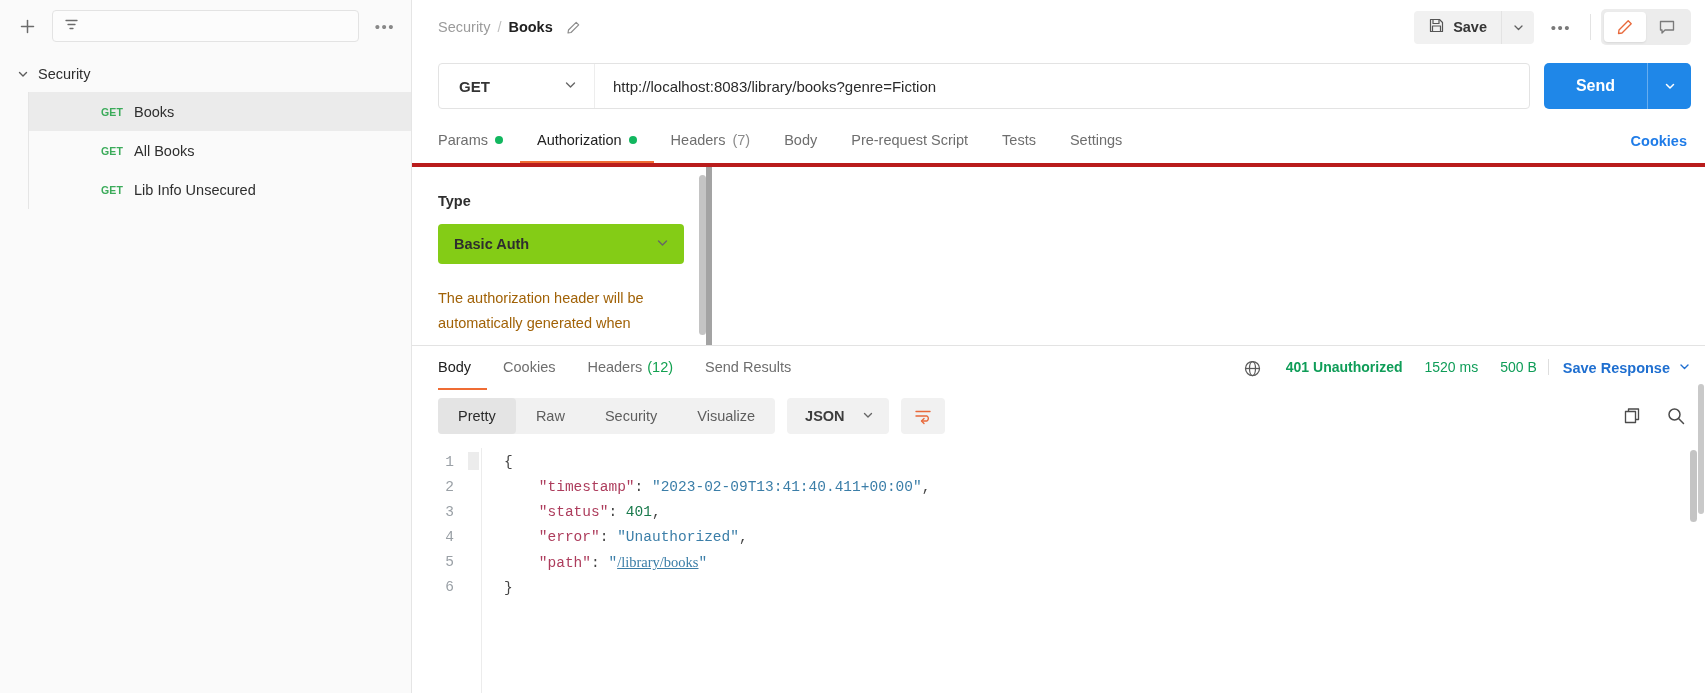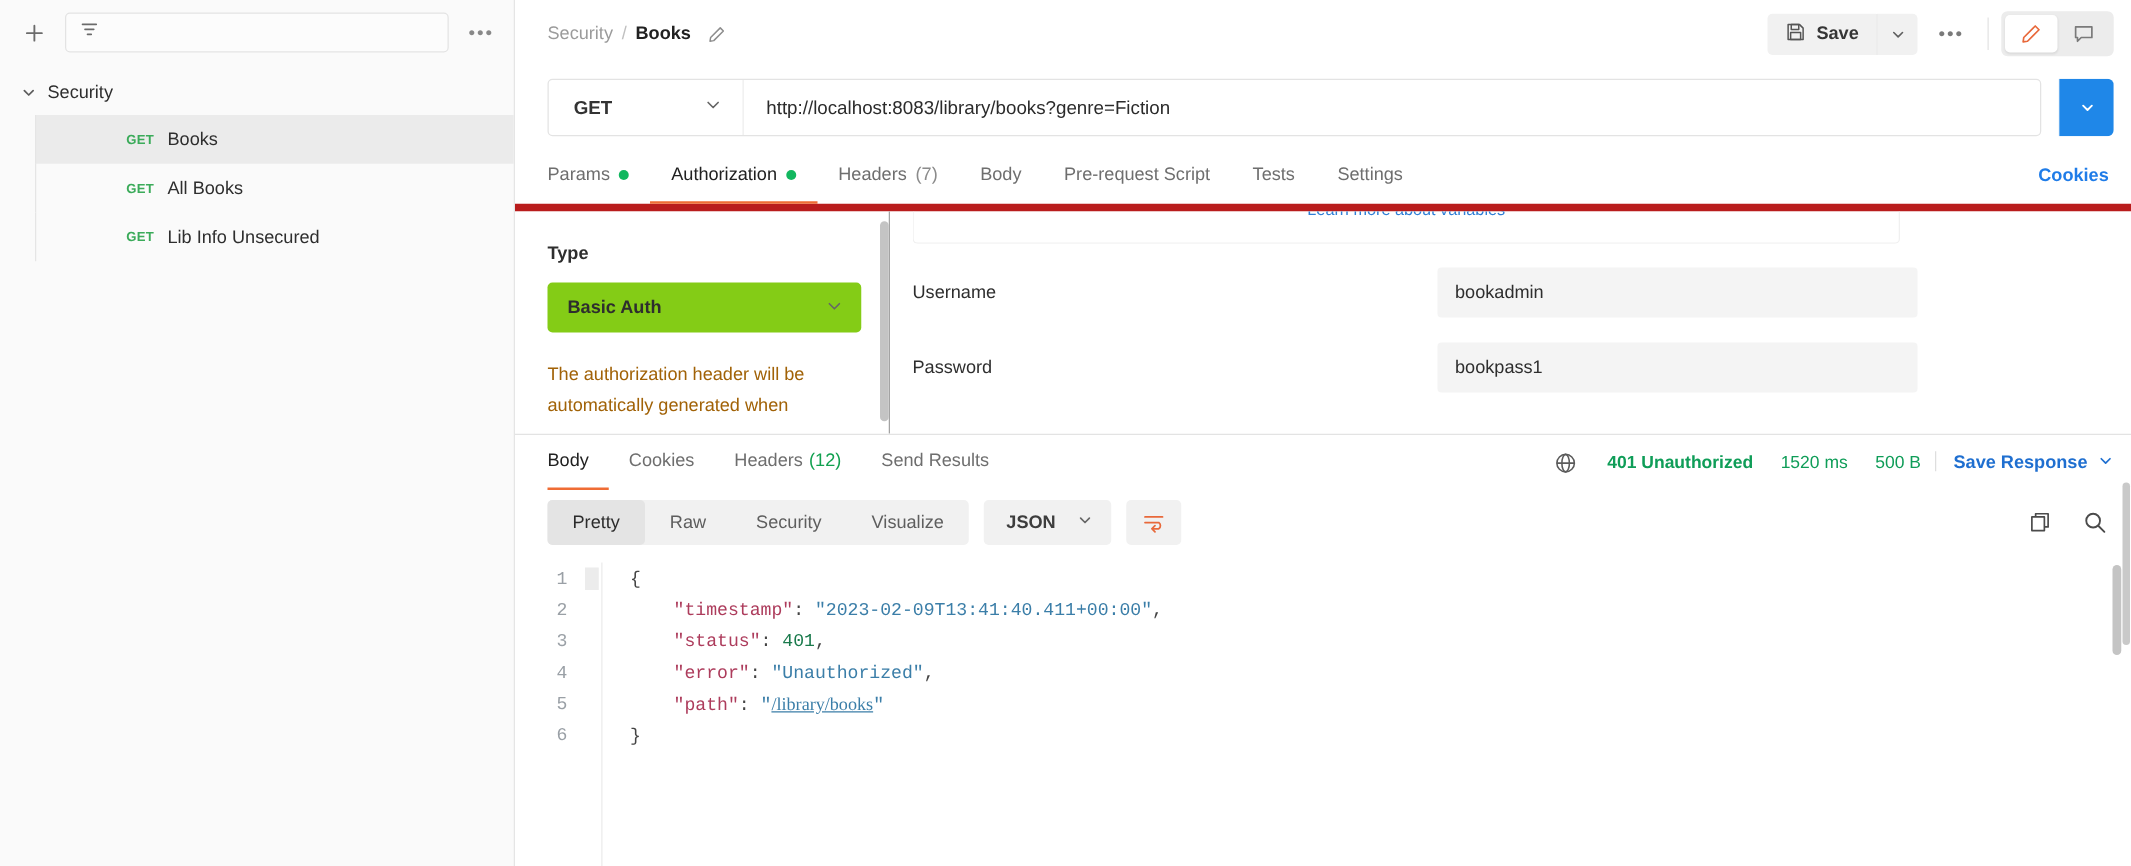--- a/index.html
+++ b/index.html
@@ -370,6 +370,7 @@
         <div class="url-input">http://localhost:8083/library/books?genre=Fiction</div>
       </div>
       <div class="send-wrap">
+        <div class="btn-send">Send</div>
         <div class="btn-send-caret">
           <svg width="14" height="14" viewBox="0 0 14 14" fill="none" stroke="currentColor" stroke-width="1.5" stroke-linecap="round" stroke-linejoin="round">
             <polyline points="3.5,5.5 7,9 10.5,5.5"></polyline>

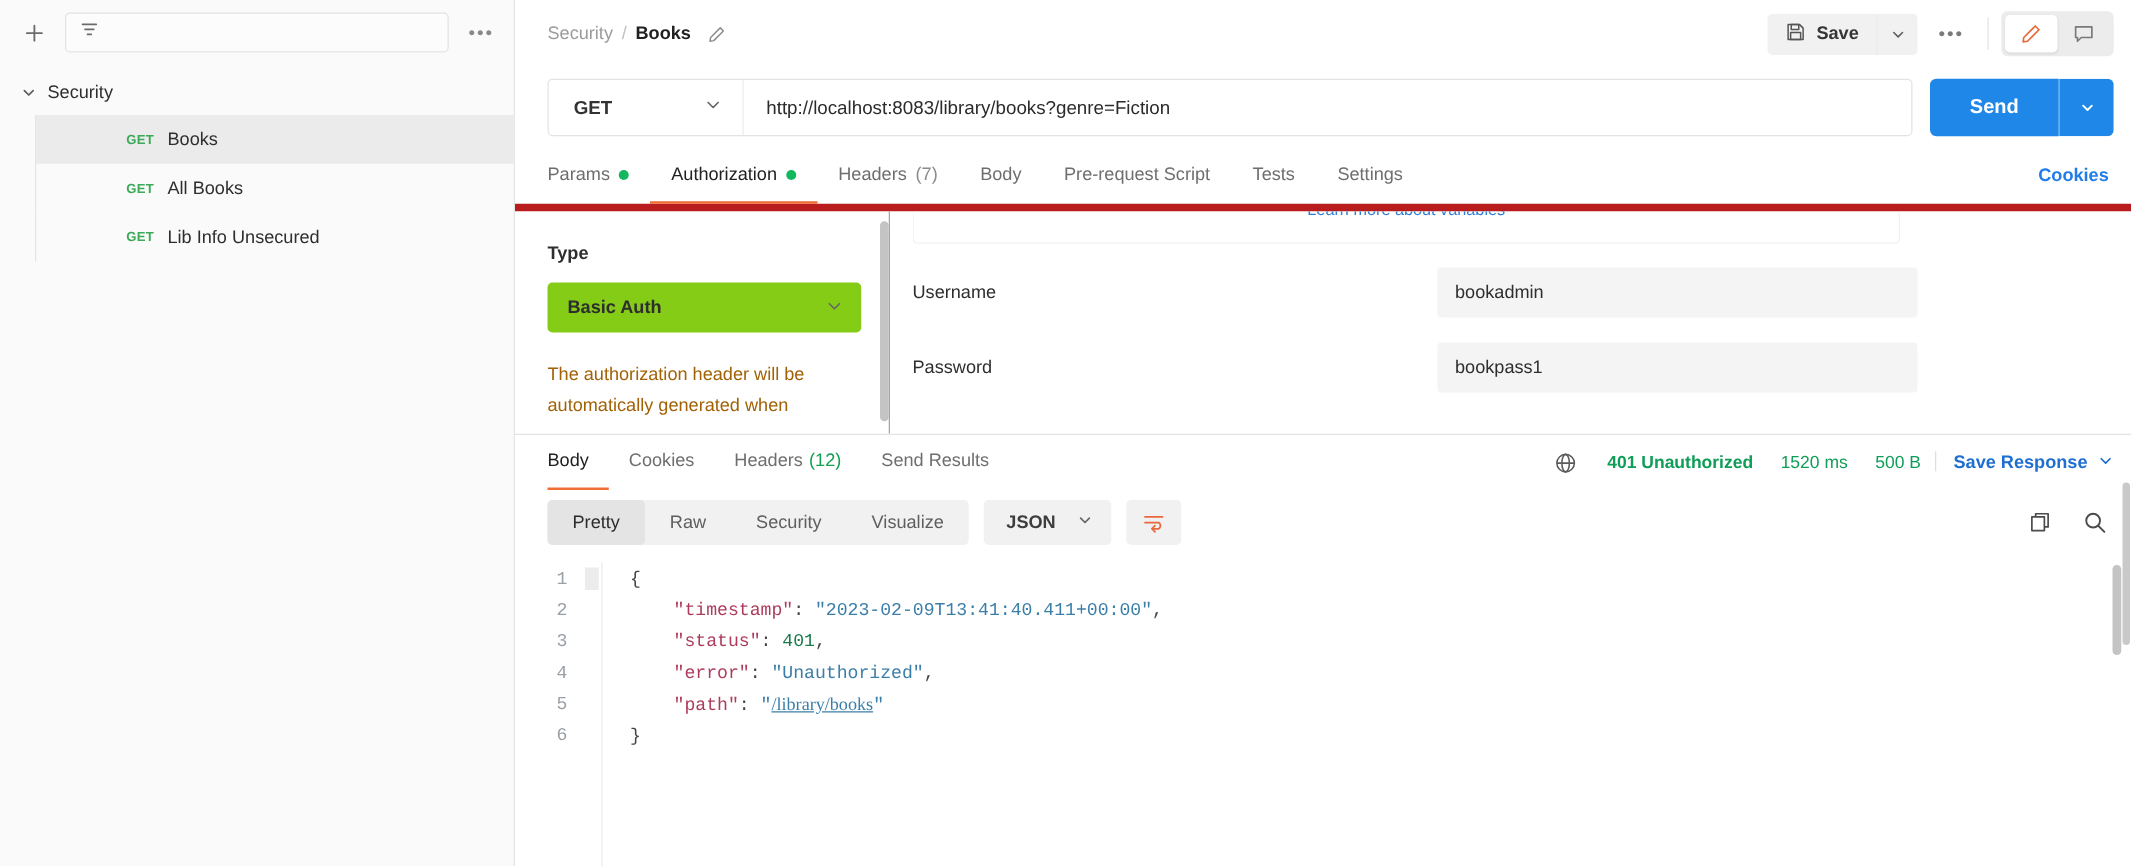--- a/index.html
+++ b/index.html
@@ -127,7 +127,7 @@
   
   .req-tabs {
     display: flex; align-items: flex-end; gap: 0;
-    padding: 0 14px 0 26px; border-bottom: 6px solid #b91c1c;
+    padding: 0 14px 0 26px; border-bottom: 4px solid #b91c1c;
     flex: 0 0 46px;
   }
   .rtab {

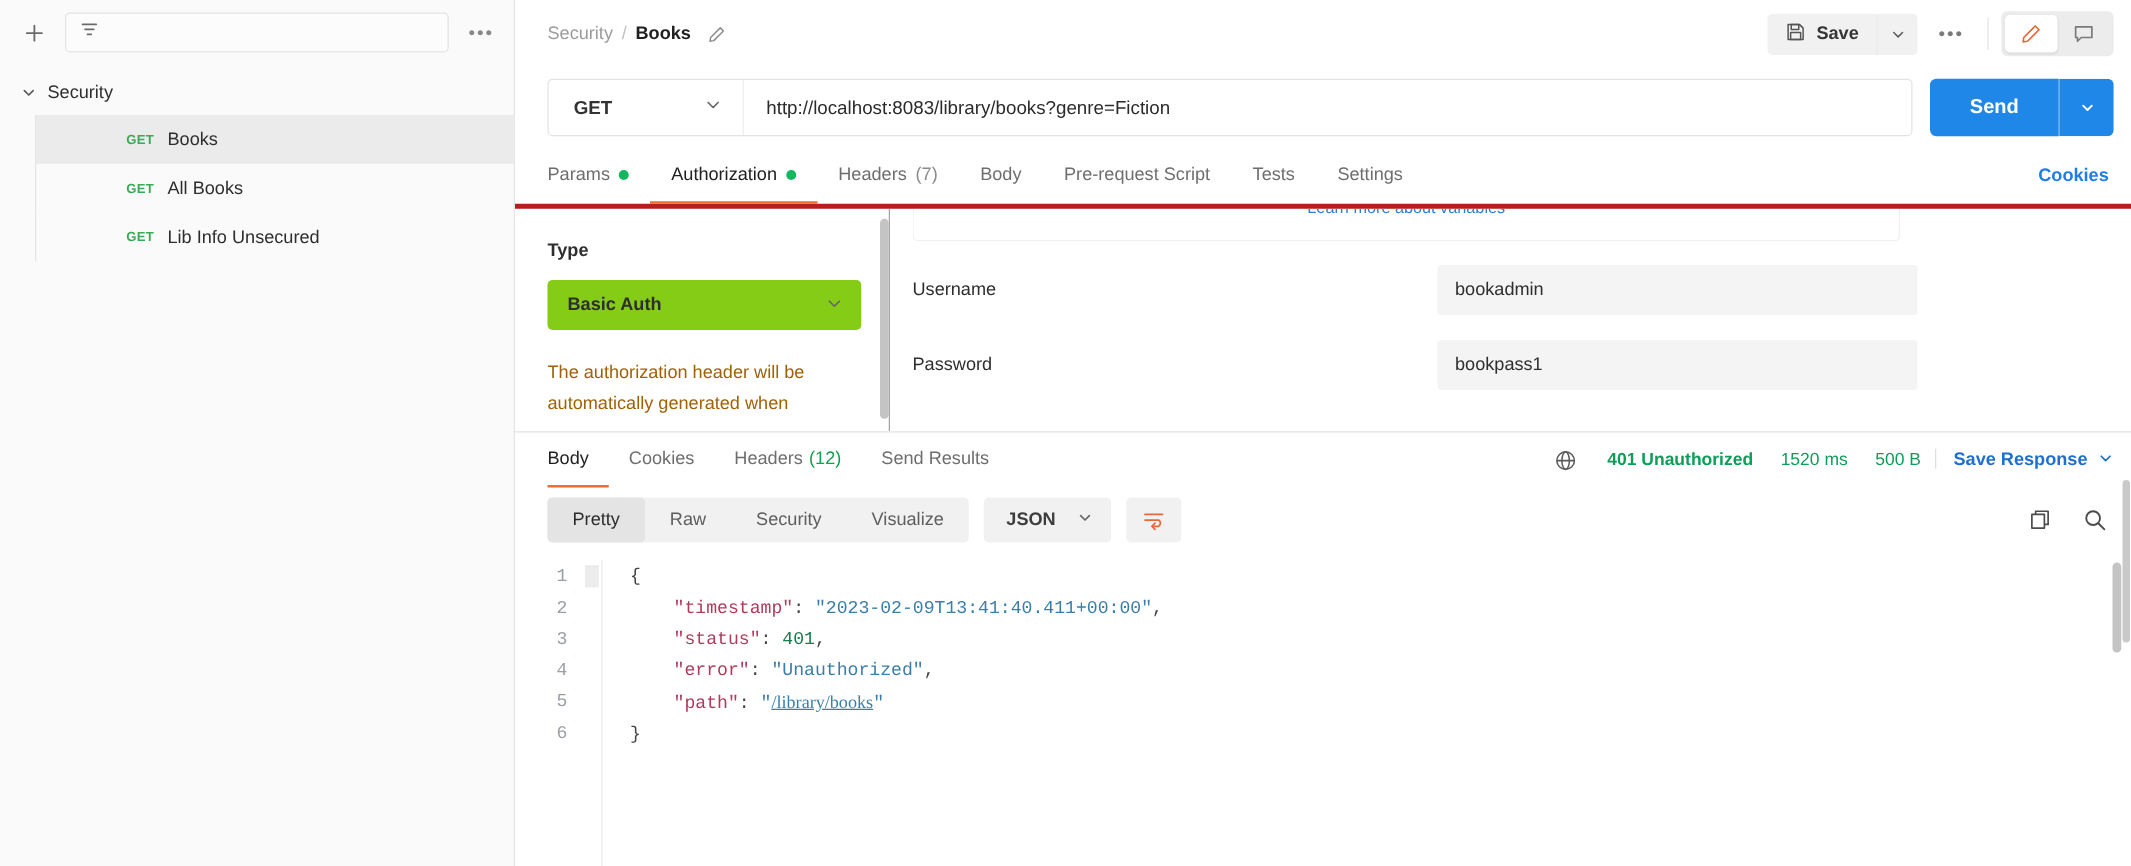--- a/index.html
+++ b/index.html
@@ -150,7 +150,7 @@
   .auth-area { flex: 0 0 178px; display: flex; overflow: hidden; position: relative; }
   .auth-left {
     width: 300px; flex: 0 0 300px; padding: 26px 22px 0 26px;
-    border-right: 1px solid #a3a3a3; position: relative;
+    border-right: 6px solid #a3a3a3; position: relative;
   }
   .auth-label { font-size: 14.5px; font-weight: 700; color: #2e2e2e; margin-bottom: 15px; }
   .auth-select {

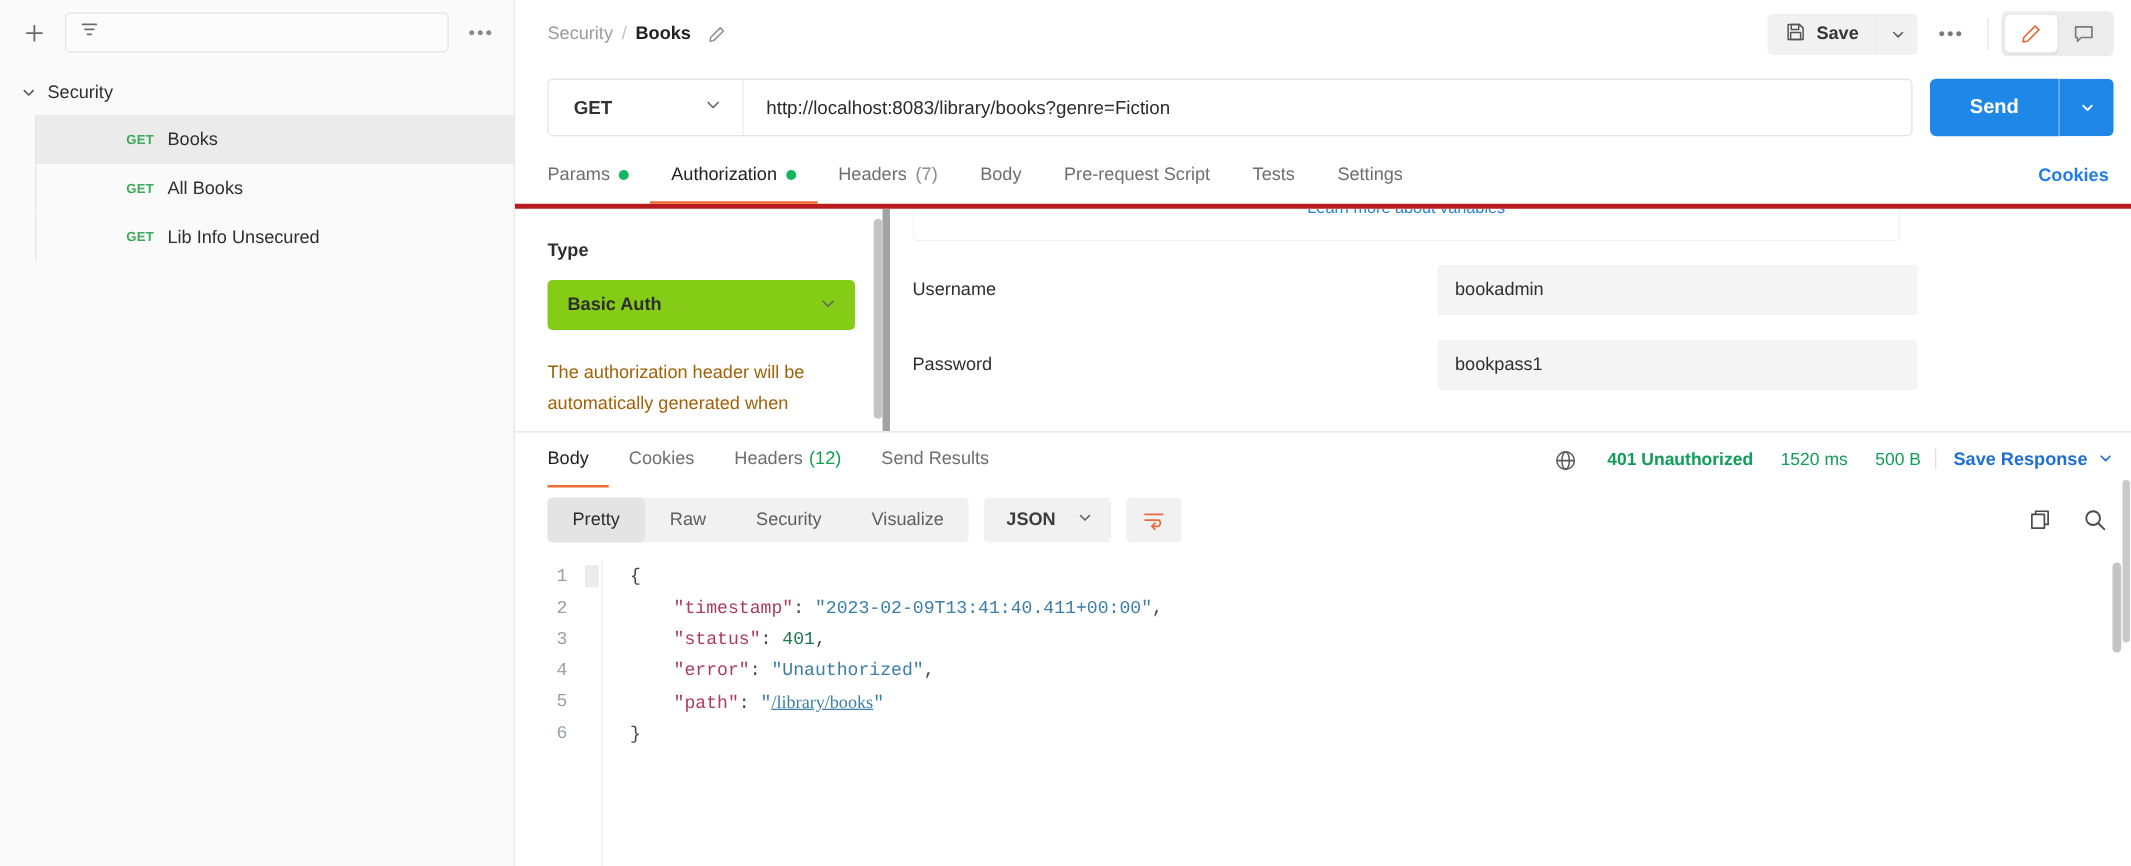--- a/index.html
+++ b/index.html
@@ -421,19 +421,6 @@
         </div>
         <div class="auth-help">The authorization header will be automatically generated when</div>
         <div class="auth-scroll"></div>
-      </div>
-      <div class="auth-right">
-        <div class="varnote">
-          <span>Learn more about variables</span>
-        </div>
-        <div class="field-row">
-          <div class="field-label">Username</div>
-          <div class="field-input">bookadmin</div>
-        </div>
-        <div class="field-row">
-          <div class="field-label">Password</div>
-          <div class="field-input">bookpass1</div>
-        </div>
       </div>
     </div>
 

